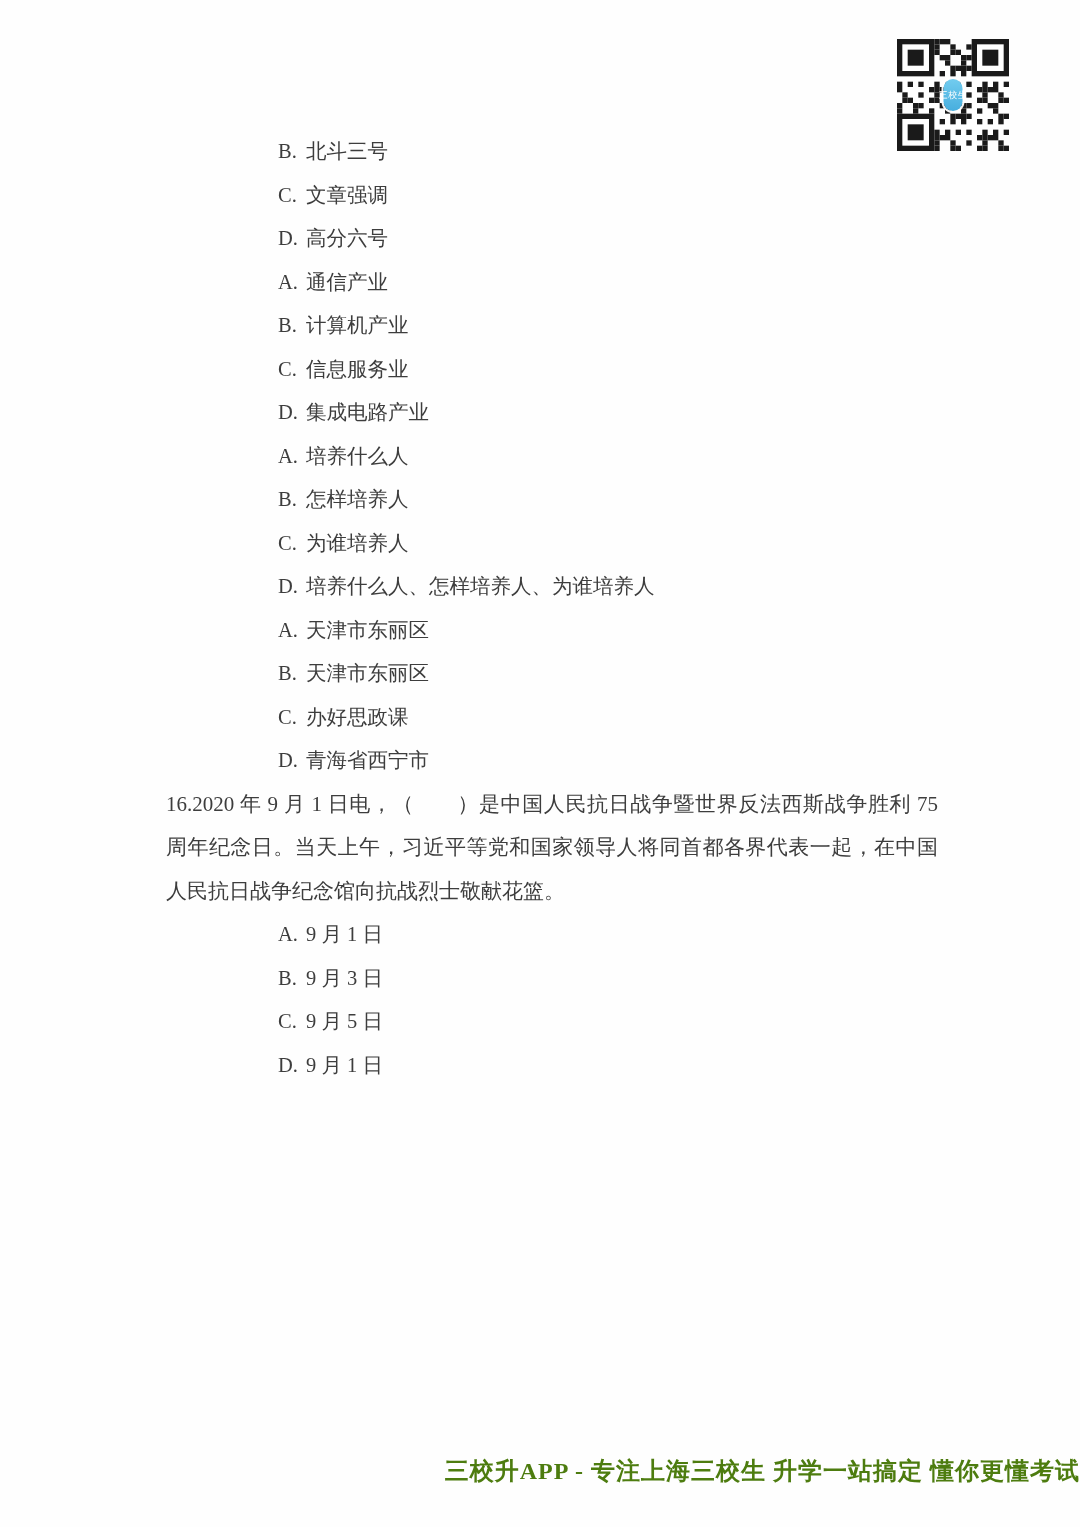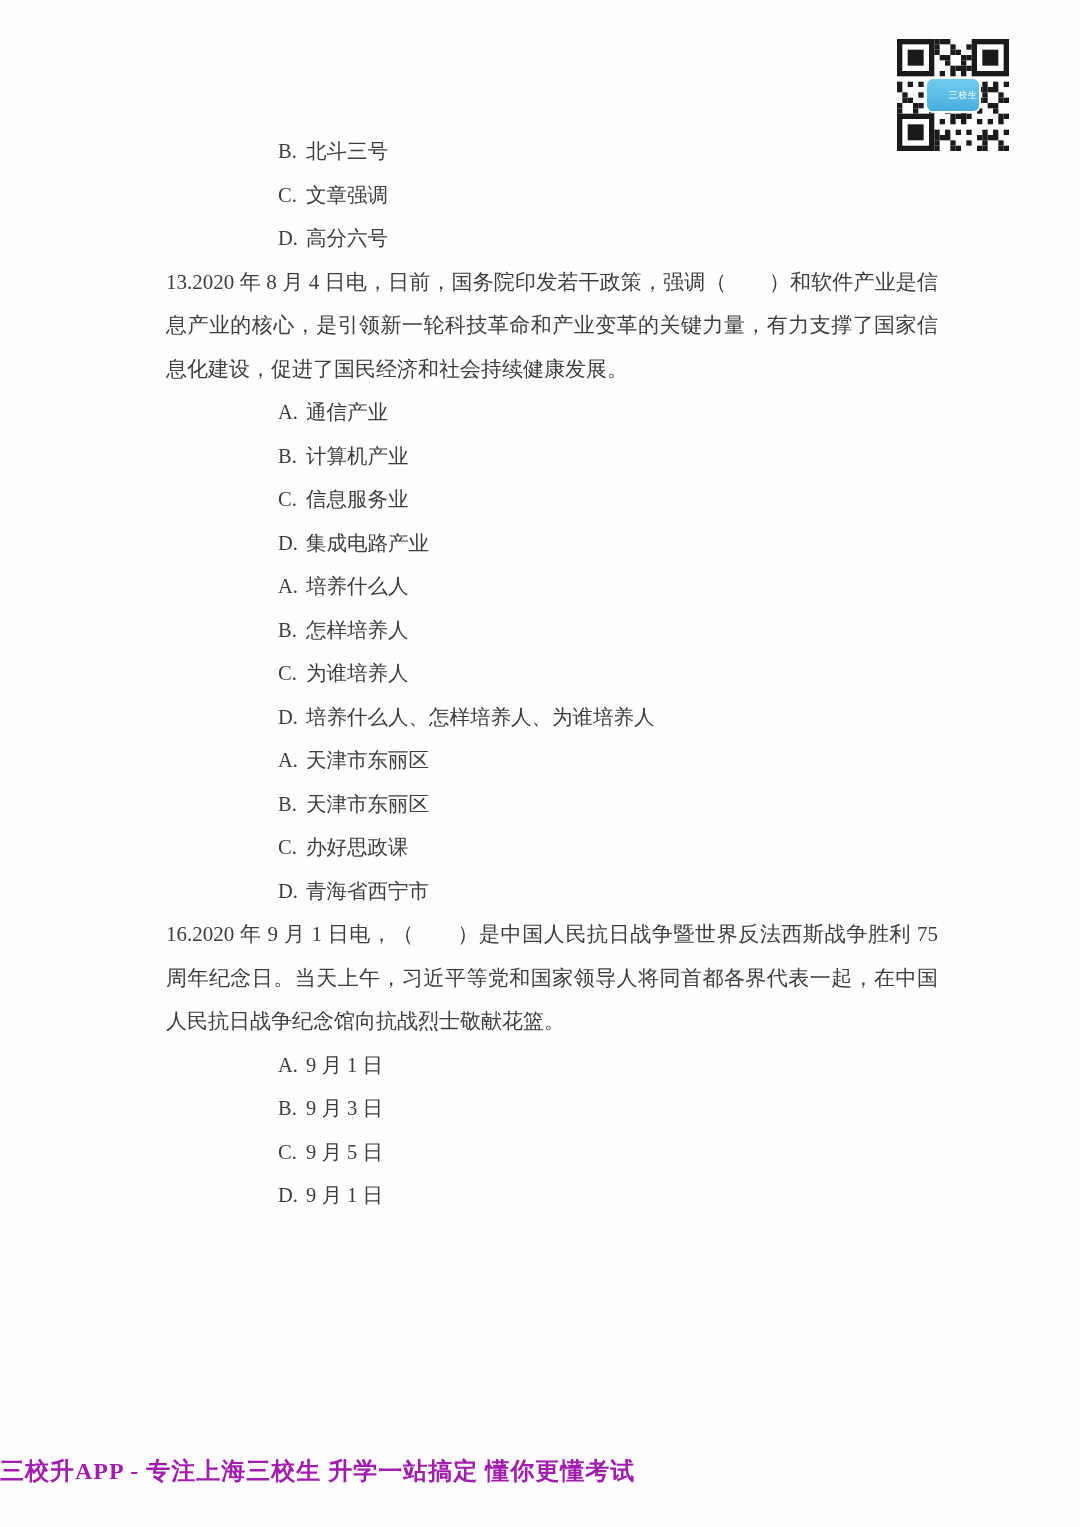--- a/index.html
+++ b/index.html
@@ -24,12 +24,12 @@
   .qr-logo{
     position:absolute;
     left:50%;top:50%;
-    width:32px;height:32px;
+    width:19px;height:32px;
     transform:translate(-50%,-50%);
     background:linear-gradient(180deg,#72ccef 0%,#47aede 100%);
-    border-radius:6px;
+    border-radius:14px;
     box-shadow:0 0 0 2px rgba(255,255,255,.95);
-    display:flex;align-items:center;justify-content:center;padding-left:20px;
+    display:flex;align-items:center;justify-content:center;
   }
   .qr-logo span{
     color:#ffffff;

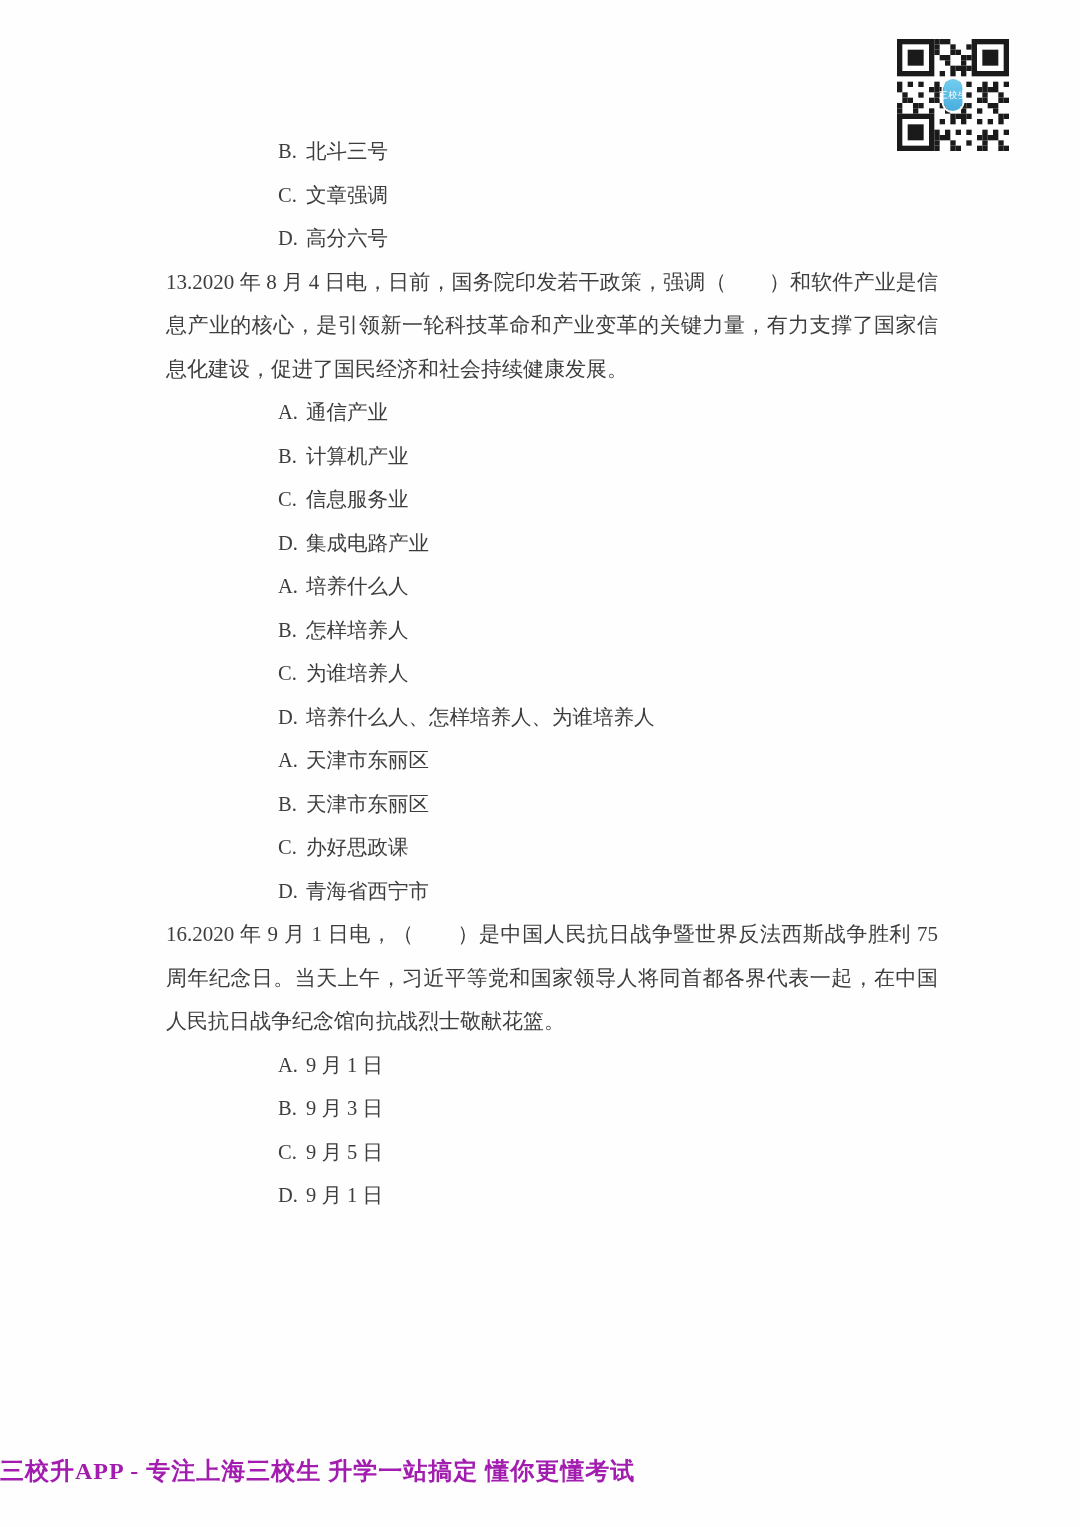--- a/index.html
+++ b/index.html
@@ -227,7 +227,6 @@
     </div>
 
     <div>
-      <p class="q-text"><span class="q-num">13.</span><span>2020 年 8 月 4 日电，日前，国务院印发若干政策，强调（　　）和软件产业是信息产业的核心，是引领新一轮科技革命和产业变革的关键力量，有力支撑了国家信息化建设，促进了国民经济和社会持续健康发展。</span></p>
       <div class="option-row">
         <span class="opt-letter">A.</span>
         <span class="opt-text">通信产业</span>

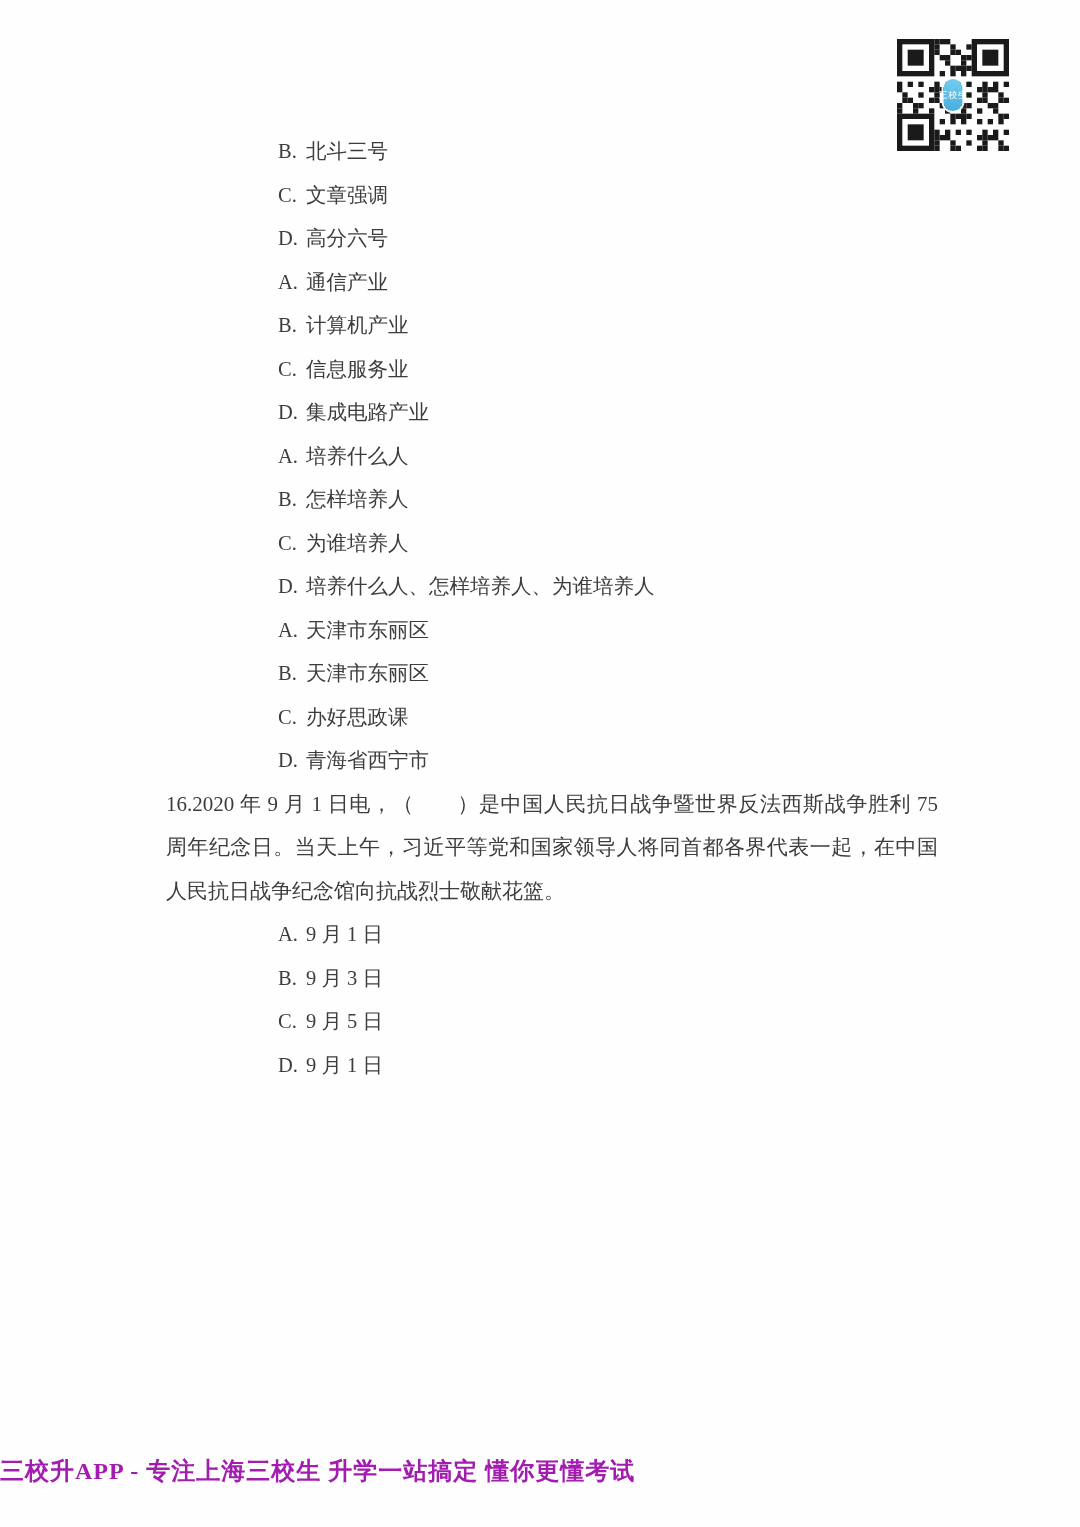--- a/index.html
+++ b/index.html
@@ -70,10 +70,10 @@
     position:absolute;
     left:0;top:1455px;
     width:1080px;
-    text-align:left;
+    text-align:right;
     font-size:24px;
     font-weight:bold;
-    color:#a21caf;
+    color:#4d7c0f;
     letter-spacing:1px;
   }
 </style>

